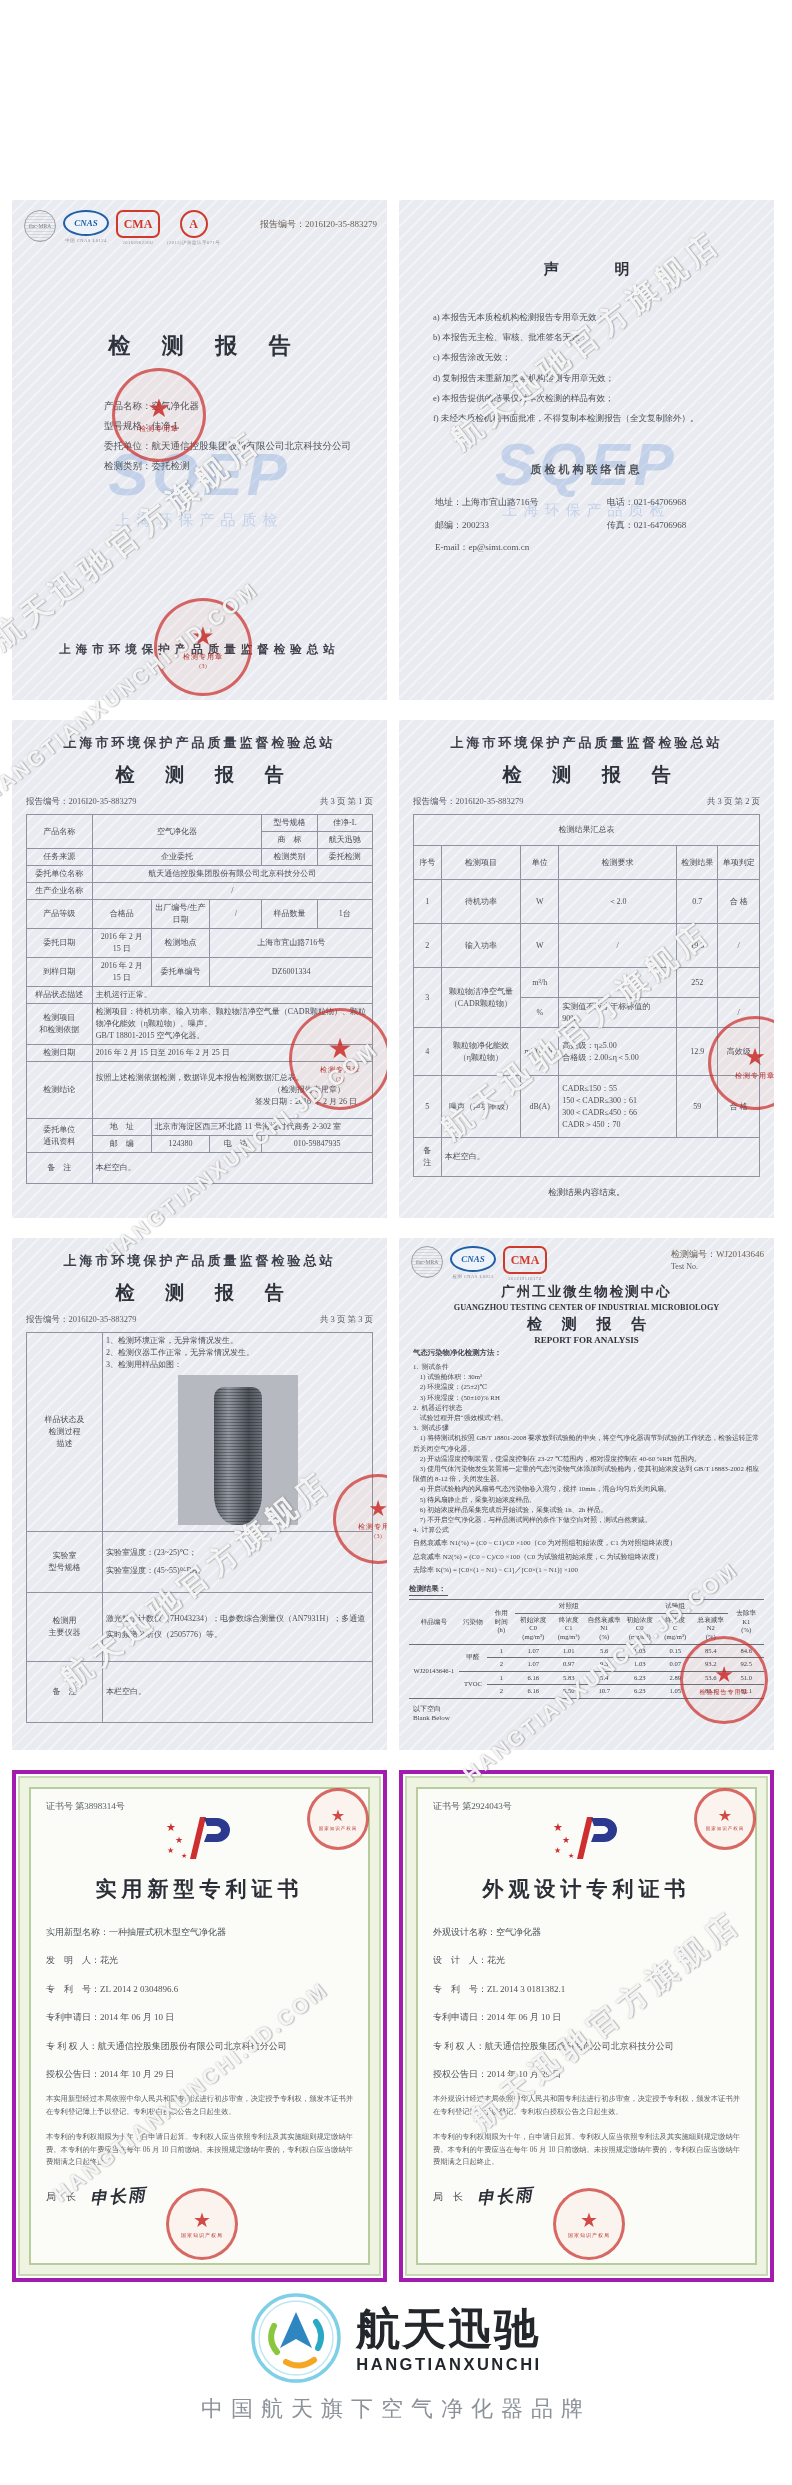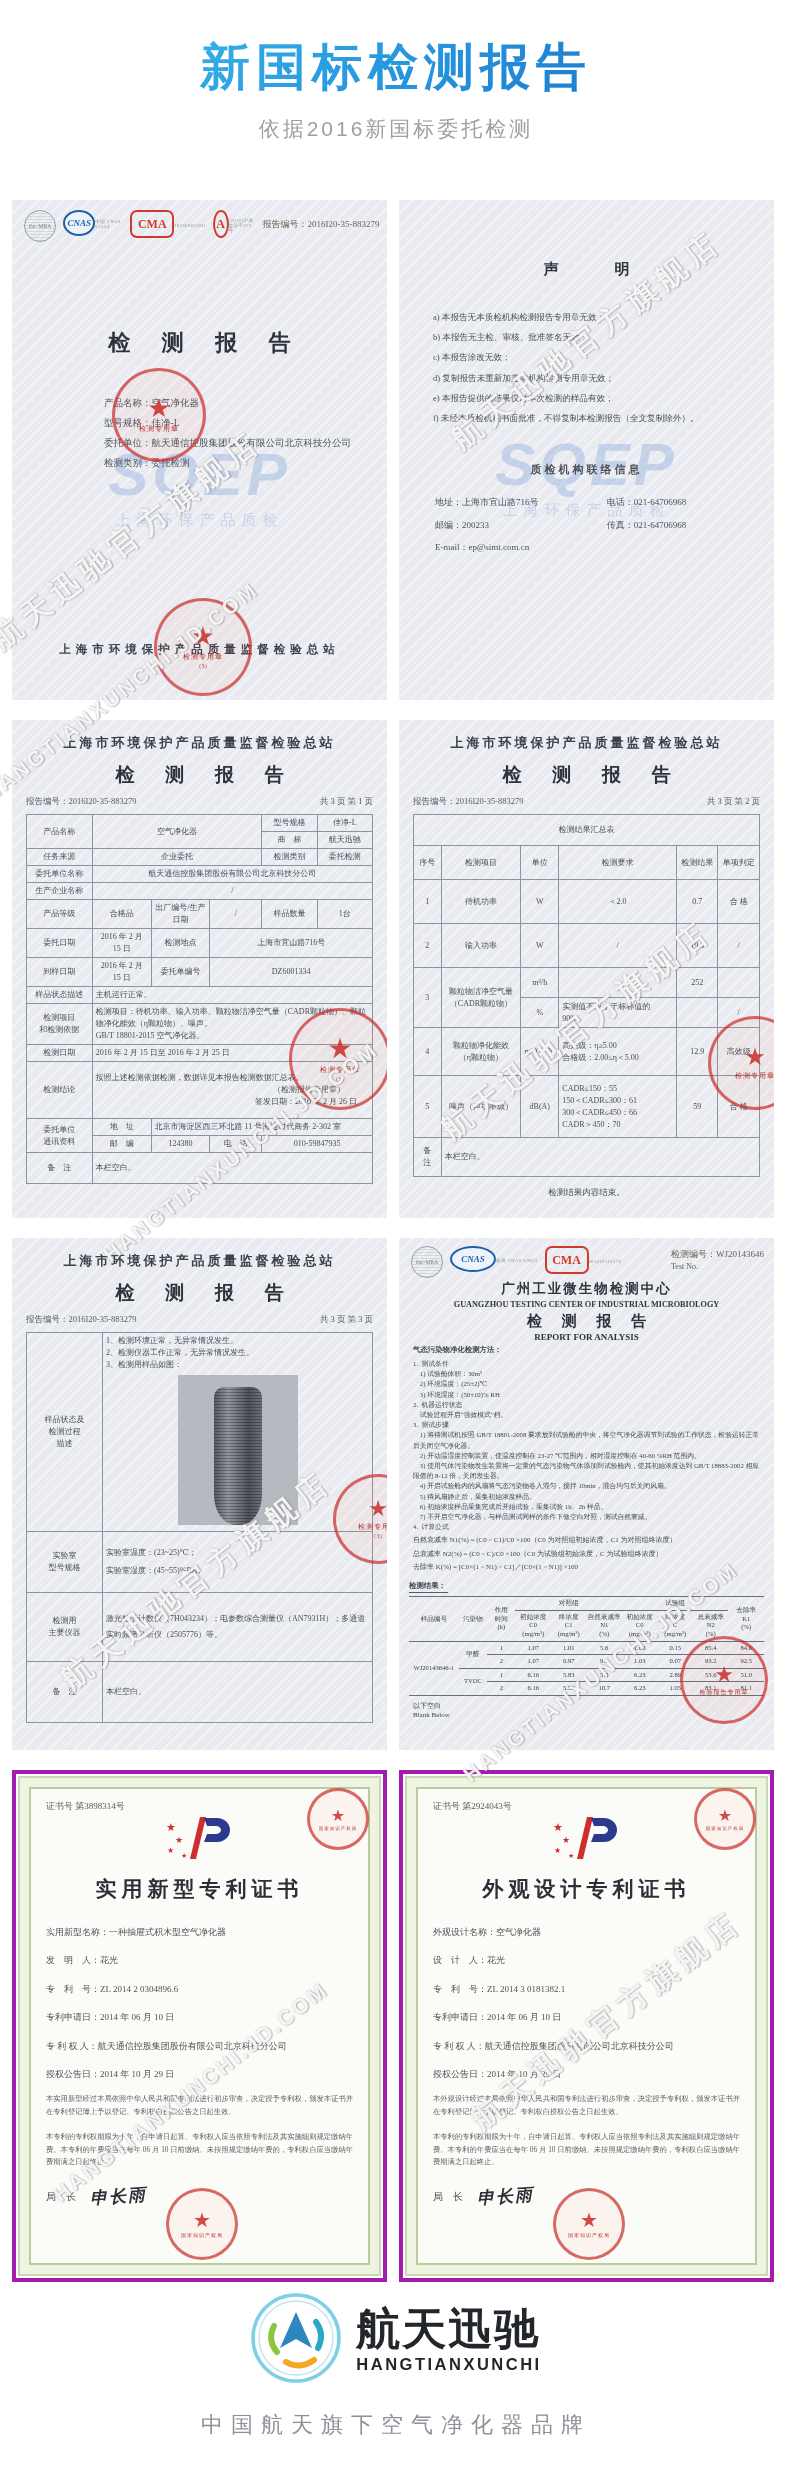--- a/index.html
+++ b/index.html
@@ -104,10 +104,6 @@
 
 <div class="page">
 
-  <div class="hdr">
-    <h1>新国标检测报告</h1>
-    <p>依据2016新国标委托检测</p>
-  </div>
 
   <div class="grid">
 

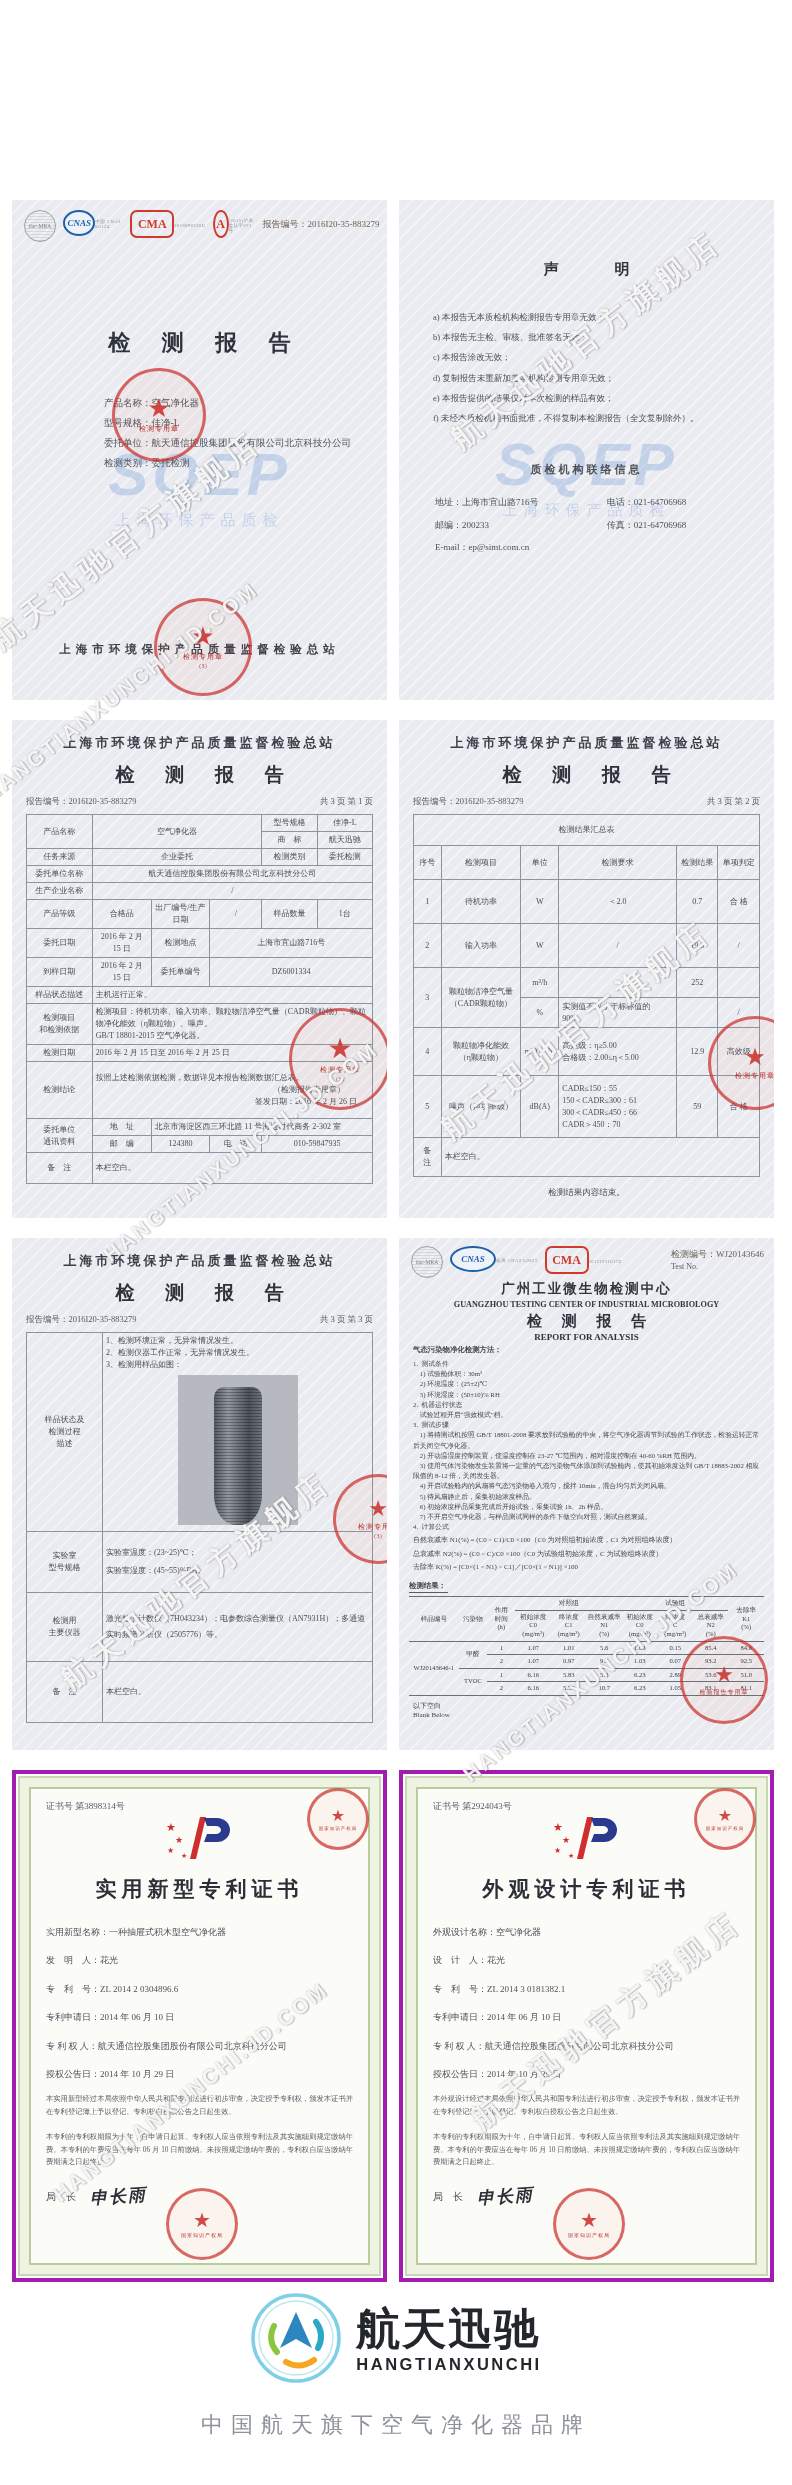--- a/index.html
+++ b/index.html
@@ -21,7 +21,7 @@
   .pre{white-space:pre-line;} .prew{white-space:pre-wrap;}
   
   .logo-row{display:flex;align-items:flex-start;gap:7px;padding:10px 10px 0 12px;}
-  .lg{display:flex;flex-direction:row;align-items:center;}
+  .lg{display:flex;flex-direction:column;align-items:center;}
   .lg-ilac{width:30px;height:30px;border:1px solid #9aa0a8;border-radius:50%;color:#7c8289;
            font-size:5.5px;display:flex;align-items:center;justify-content:center;text-align:center;
            background:repeating-linear-gradient(0deg,rgba(140,146,154,.25) 0 1px,transparent 1px 3px);}

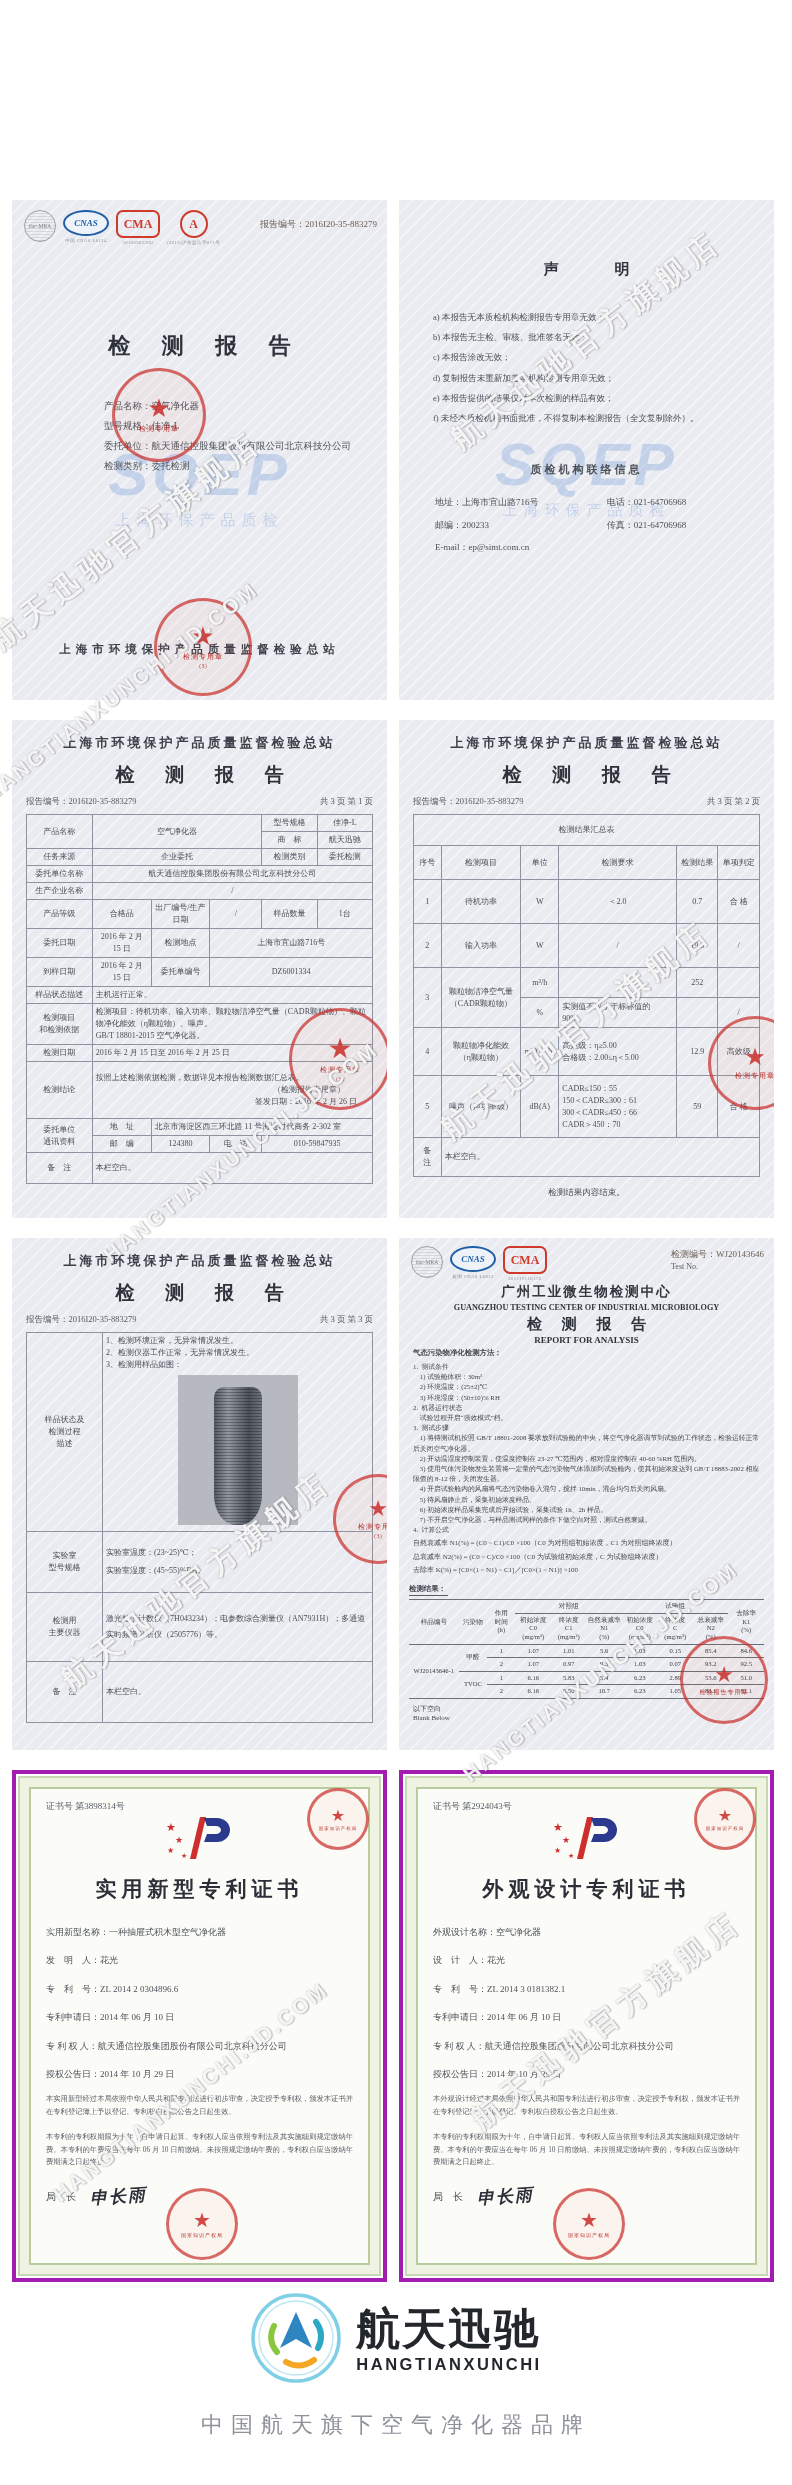--- a/index.html
+++ b/index.html
@@ -97,7 +97,7 @@
   .brand-block{text-align:left;}
   .brand-cn{font-size:44px;font-weight:bold;color:#23262b;letter-spacing:2px;line-height:1;}
   .brand-en{font-size:16.5px;font-weight:bold;color:#23262b;letter-spacing:2.5px;margin-top:4px;}
-  .tagline{margin-top:22px;font-size:22px;color:#8d9299;letter-spacing:8px;}
+  .tagline{margin-top:6px;font-size:22px;color:#8d9299;letter-spacing:8px;}
 </style>
 </head>
 <body>

